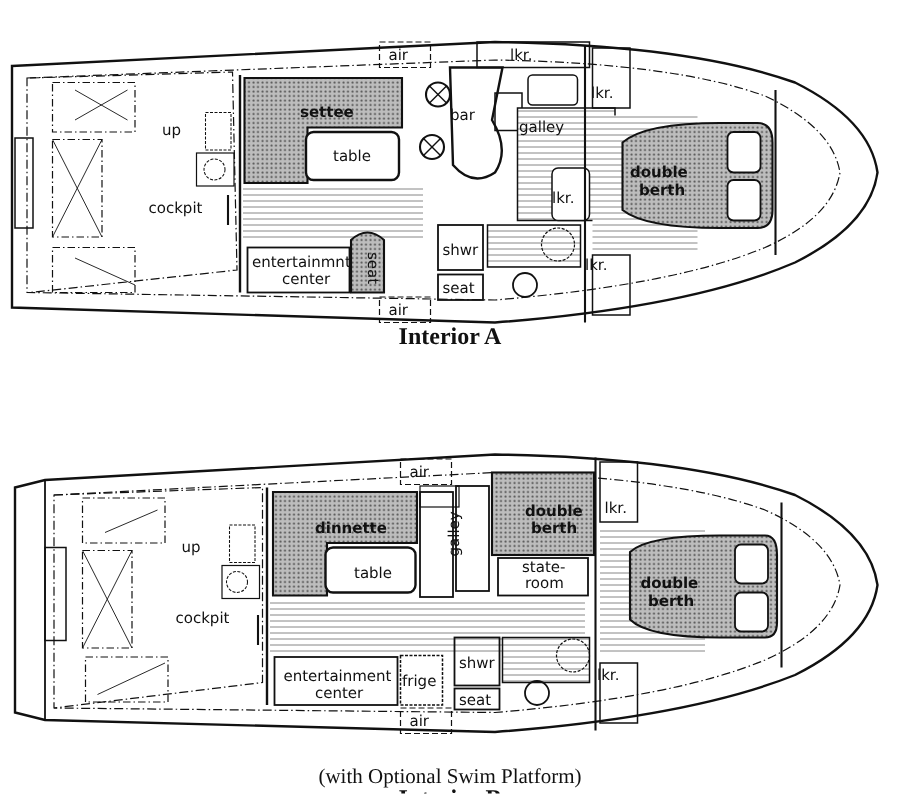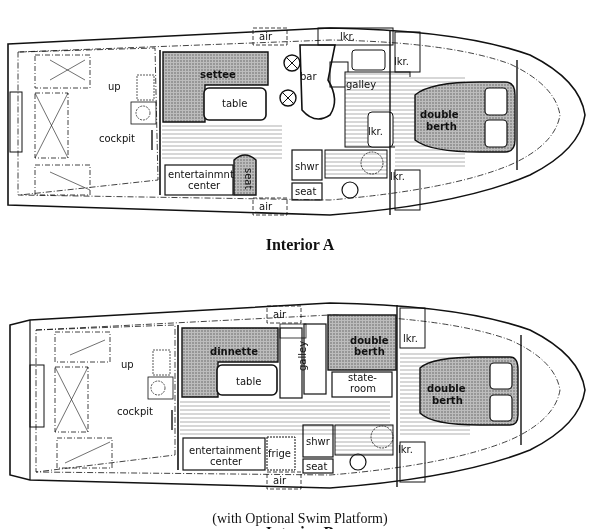--- a/index.html
+++ b/index.html
@@ -198,7 +198,7 @@
   </g>
 </svg>
 
-<div class="cap cap-title" style="top:236px;">Interior A</div>
+<div class="cap cap-title" style="top:216px;">Interior A</div>
 <div class="cap cap-title" style="top:524px;">Interior B</div>
 <div class="cap cap-sub" style="top:511px;">(with Optional Swim Platform)</div>
 

